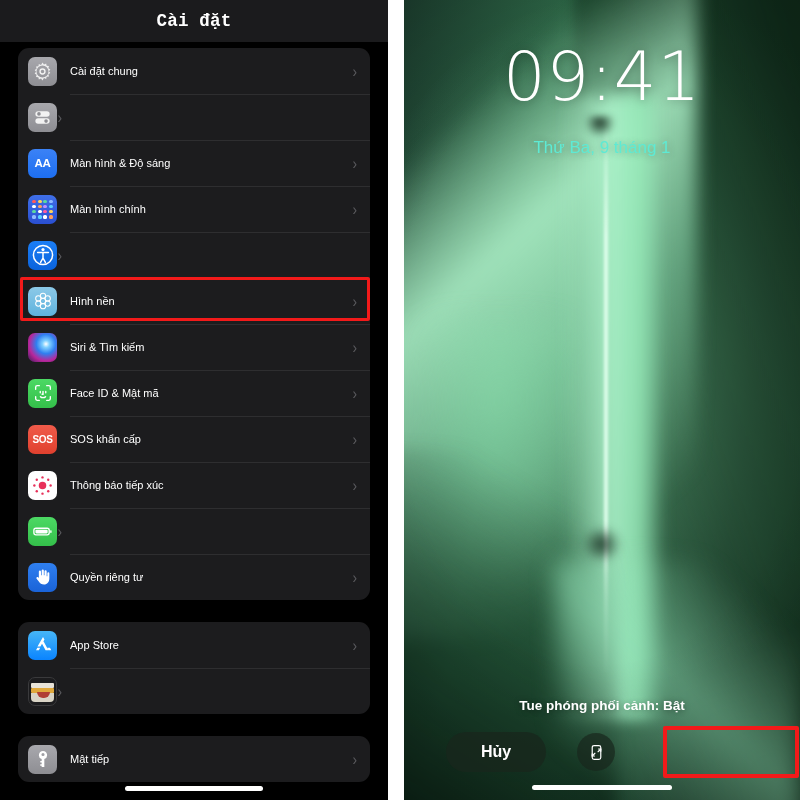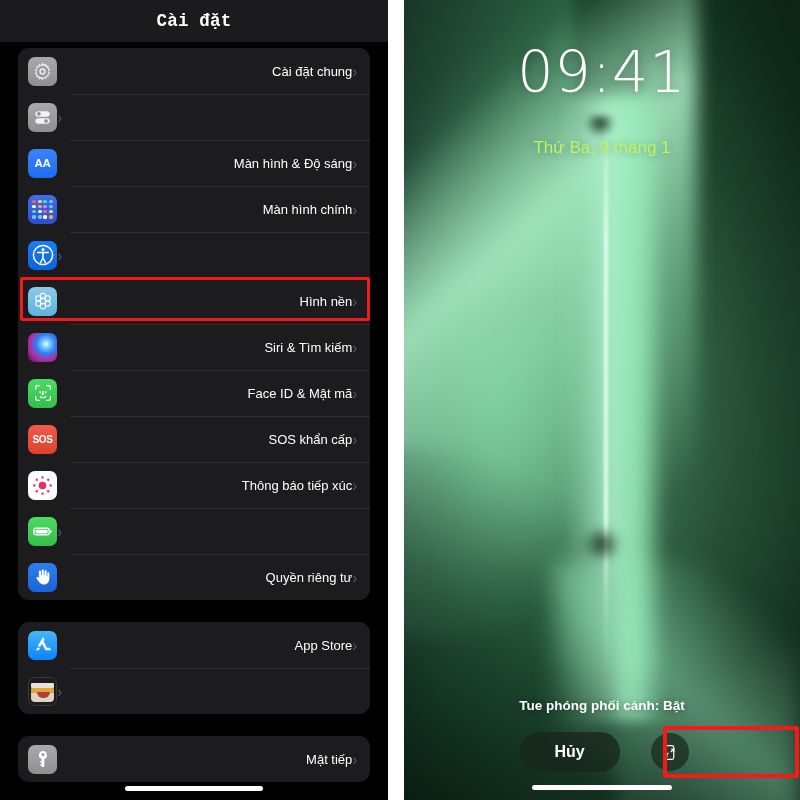--- a/index.html
+++ b/index.html
@@ -59,10 +59,9 @@
   .row-label {
     margin-left: 13px;
     color: #ffffff;
-    font-size: 13px;
+    font-size: 11px;
     flex: 1 1 auto;
     white-space: nowrap;
-    text-align: right;
   }
   .chev {
     color: #5a5a5e; font-size: 17px; line-height: 1; font-weight: 500;

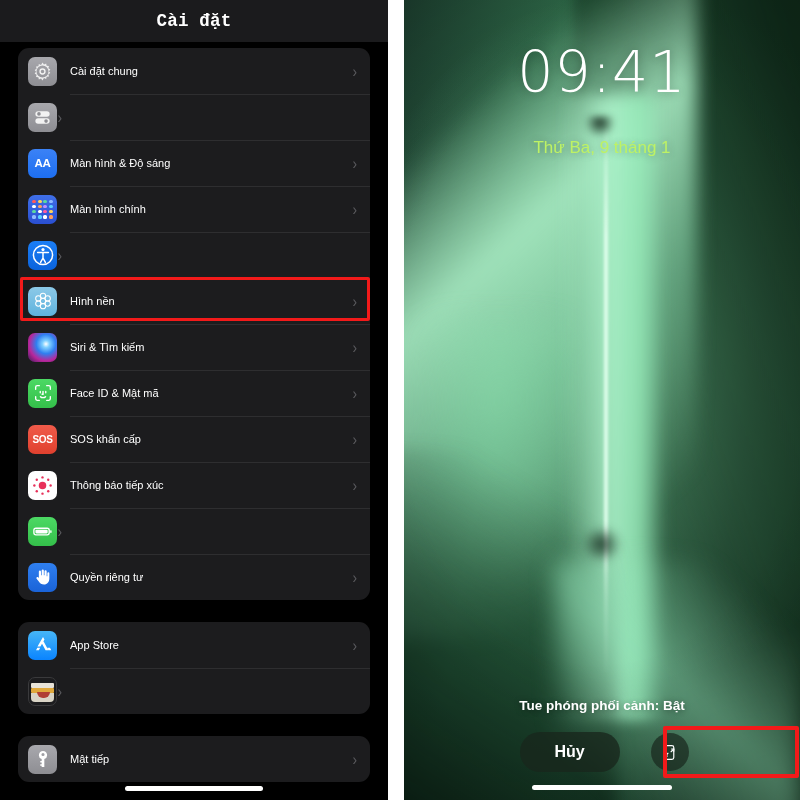--- a/index.html
+++ b/index.html
@@ -191,7 +191,7 @@
     position: absolute; top: 44px; left: 0; right: 0;
     text-align: center;
     color: #ffffff;
-    font-size: 57px;
+    font-size: 67px;
     font-weight: 300;
     letter-spacing: 1px;
     line-height: 1;

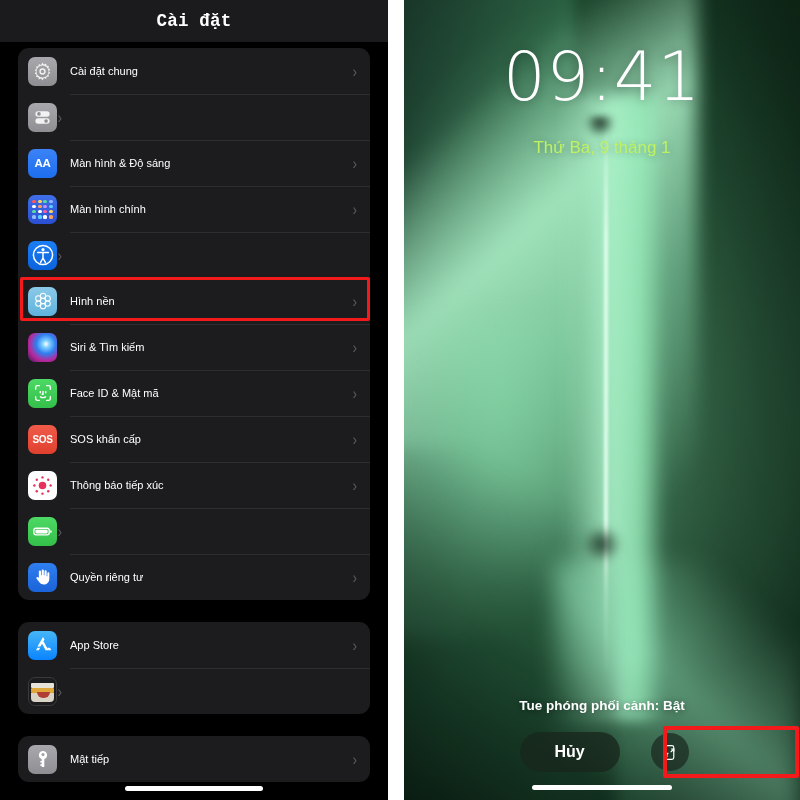--- a/index.html
+++ b/index.html
@@ -201,7 +201,7 @@
   .ls-date {
     position: absolute; top: 138px; left: 0; right: 0;
     text-align: center;
-    color: #bef264;
+    color: #5eead4;
     font-size: 17px;
     font-weight: 500;
     text-shadow: 0 1px 8px rgba(0,0,0,.3);

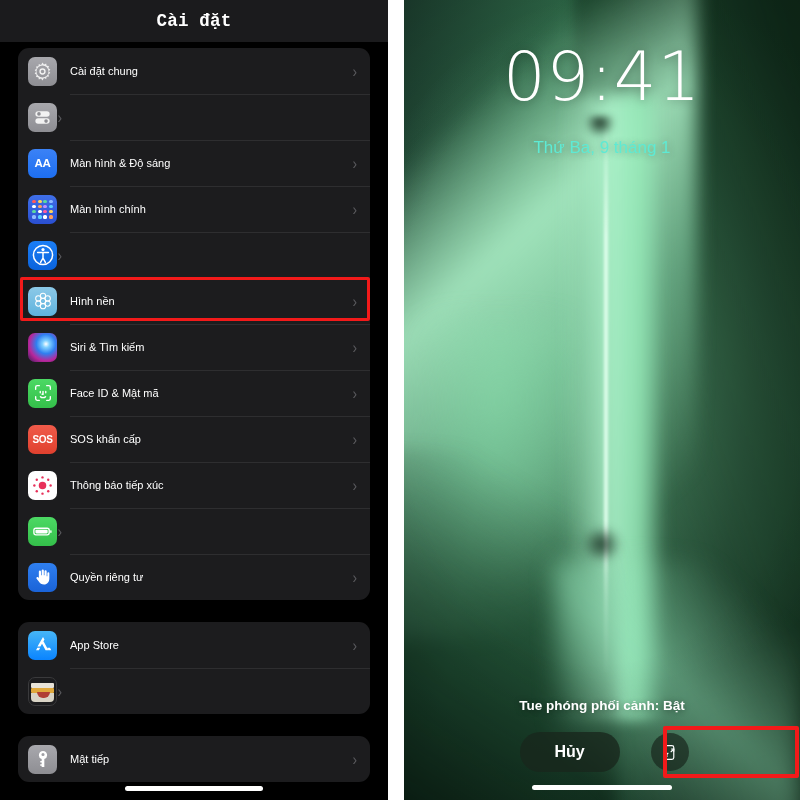--- a/index.html
+++ b/index.html
@@ -219,7 +219,7 @@
   .ctrl-bar {
     position: absolute; left: 4px; right: 0; top: 731px;
     height: 42px;
-    display: flex; align-items: center; justify-content: center;
+    display: flex; align-items: center; justify-content: flex-start;
     padding: 0 38px;
     gap: 31px;
   }

